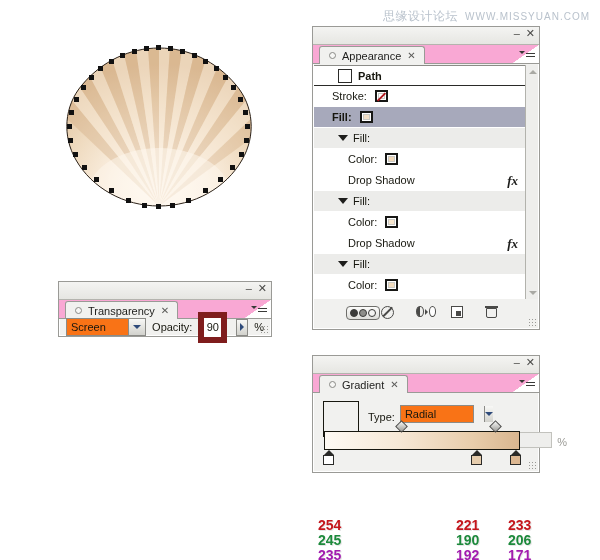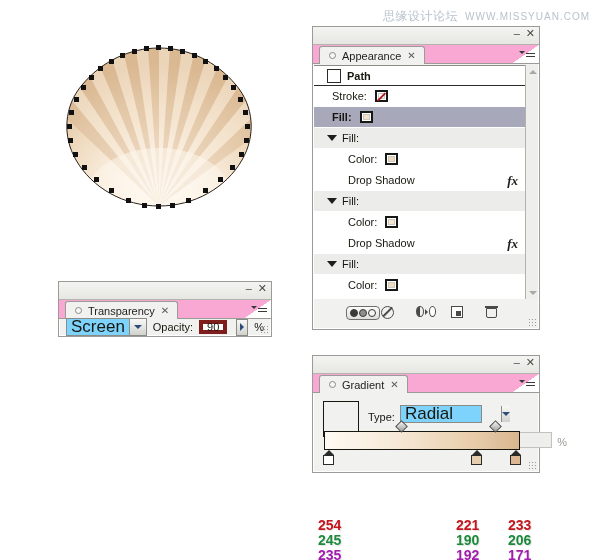--- a/index.html
+++ b/index.html
@@ -100,7 +100,7 @@
   .ap-row.head { background: #ffffff; border-bottom: 1px solid #2a2a28; height: 20px; }
   .ap-label { font-weight: normal; }
   .ap-row.head .ap-label, .ap-row.sel .ap-label { font-weight: bold; }
-  .ind-0 { padding-left: 13px; }
+  .ind-0 { padding-left: 24px; }
   .ind-1 { padding-left: 18px; }
   .ind-2 { padding-left: 34px; }
   .thumb-box {

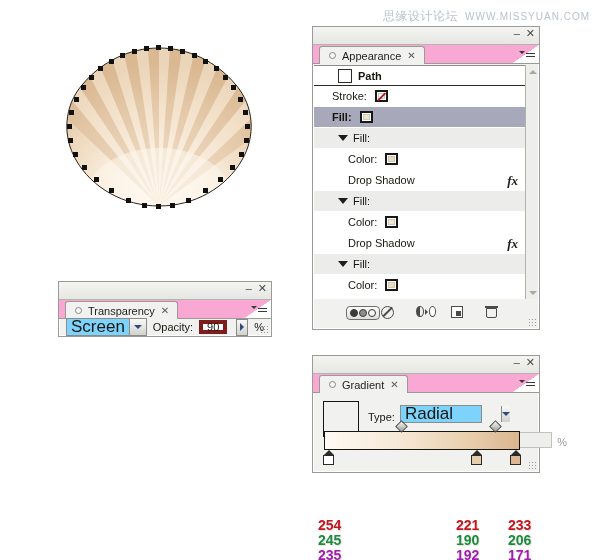--- a/index.html
+++ b/index.html
@@ -189,9 +189,9 @@
   }
   .combo {
     width: 104px; height: 18px;
-    background: #7dd3fc; border: 1px solid #8b8b87;
+    background: #f97316; border: 1px solid #8b8b87;
     display: flex; align-items: center;
-    font-size: 17px; color: #17170f;
+    font-size: 11px; color: #17170f;
   }
   .combo .cval { padding-left: 4px; flex: 1; }
   .combo .cbtn {

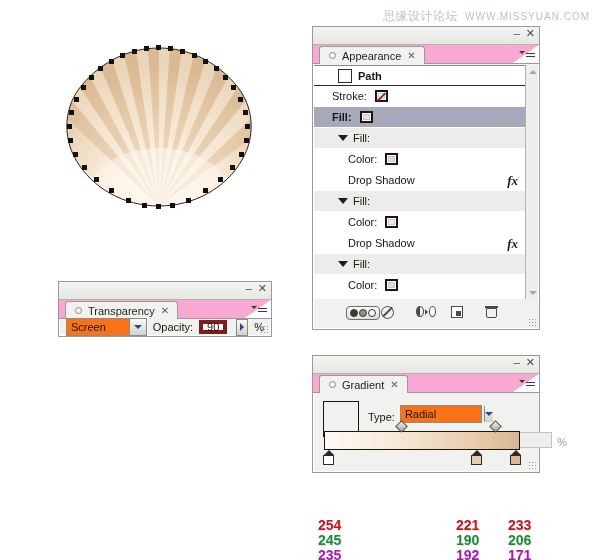--- a/index.html
+++ b/index.html
@@ -203,8 +203,8 @@
   .combo .cbtn b { border: 4px solid transparent; border-top-color: #2e4a7a; border-bottom: none; display: block; }
   .tp-lbl { font-size: 11px; color: #17170f; }
   .opc-field {
-    width: 34px; height: 14px;
-    border: 4px solid #7f1d1d; background: #fff;
+    width: 34px; height: 31px;
+    border: 6px solid #7f1d1d; background: #fff;
     display: flex; align-items: center; justify-content: center;
     font-size: 11px; color: #17170f;
   }

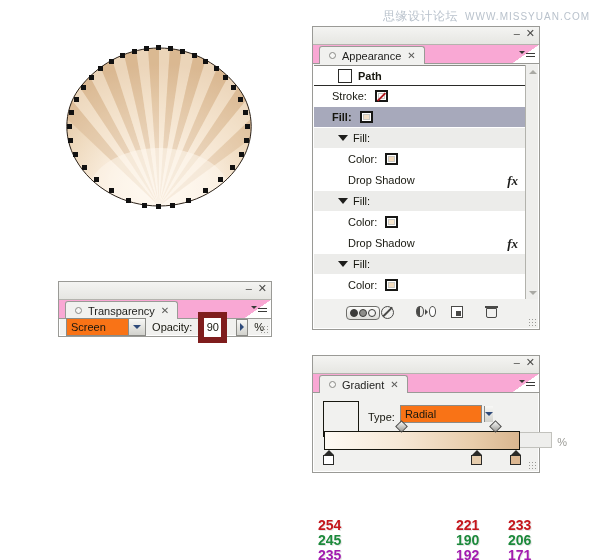--- a/index.html
+++ b/index.html
@@ -229,7 +229,7 @@
   .gp-fields { padding-top: 4px; }
   .fld-line { display: flex; align-items: flex-end; gap: 5px; font-size: 11px; color: #17170f; }
   .fld-line.dim { color: #9b9b96; margin-top: 9px; }
-  .combo.small { width: 82px; gap: 48px; }
+  .combo.small { width: 74px; gap: 48px; }
   .inp-dis {
     width: 42px; height: 16px; background: #eeeeec;
     border: 1px solid #c2c2bd;

